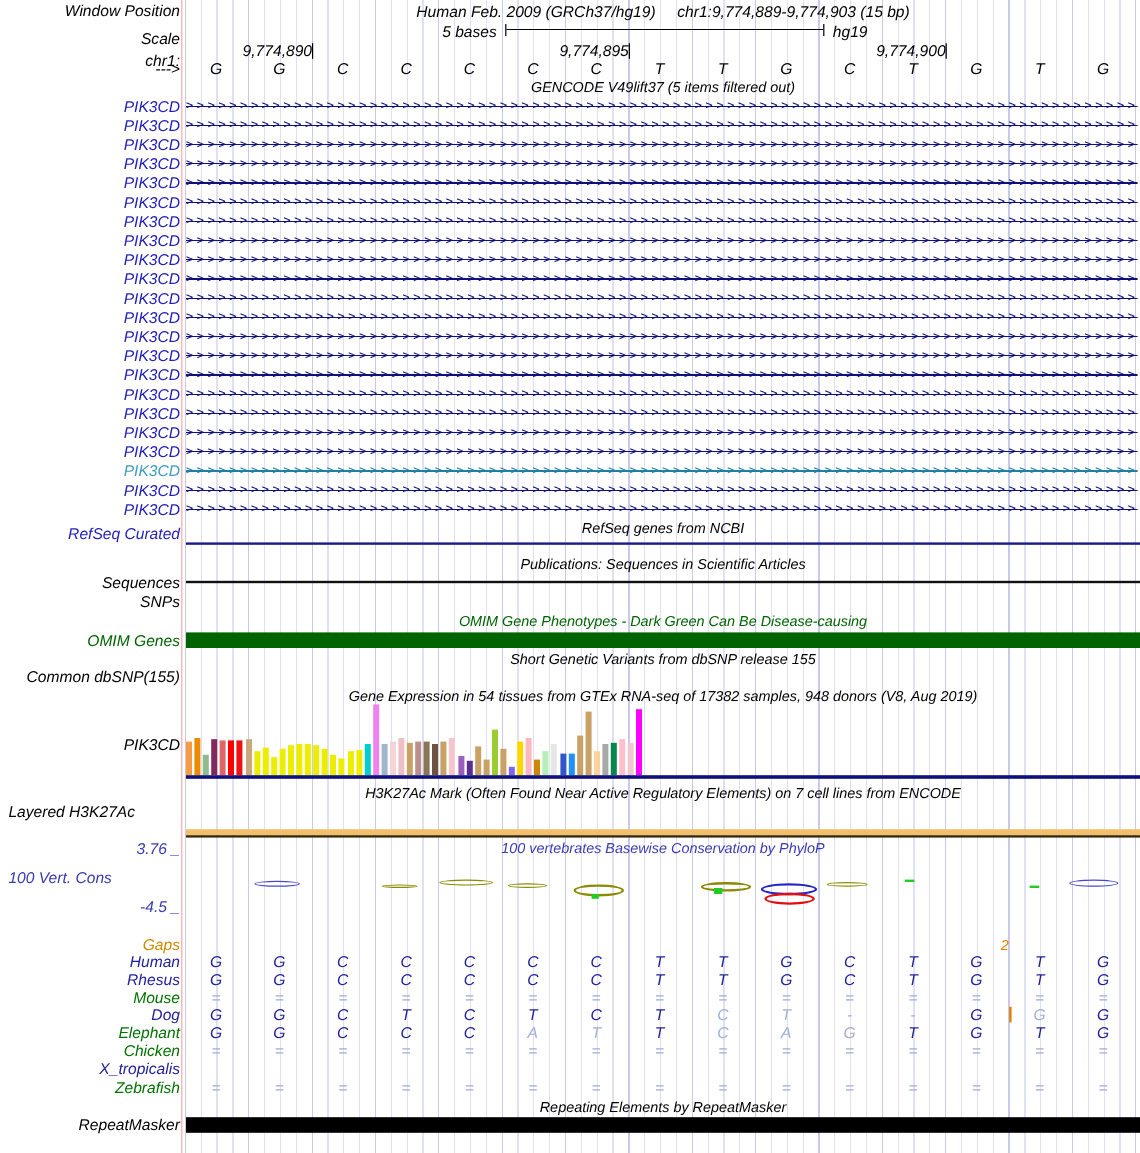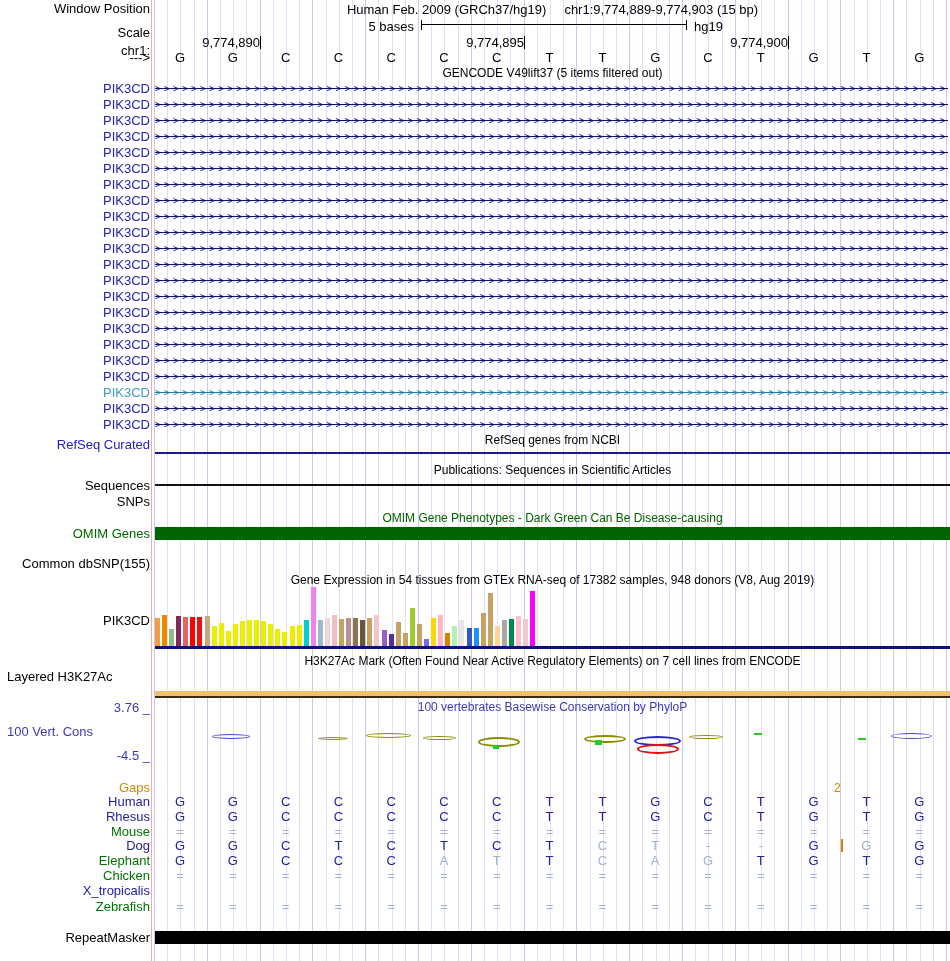--- a/index.html
+++ b/index.html
@@ -4,7 +4,7 @@
 <style>
   html,body{margin:0;padding:0;background:#fff;}
   .stage{position:relative;width:950px;height:961px;background:#fff;overflow:hidden;
-         font-family:"Liberation Sans",sans-serif;}
+         font-family:"Liberation Sans",sans-serif;font-style:italic;}
   .abs{position:absolute;}
   .grid{position:absolute;left:154px;top:0;width:796px;height:961px;
         background-image:

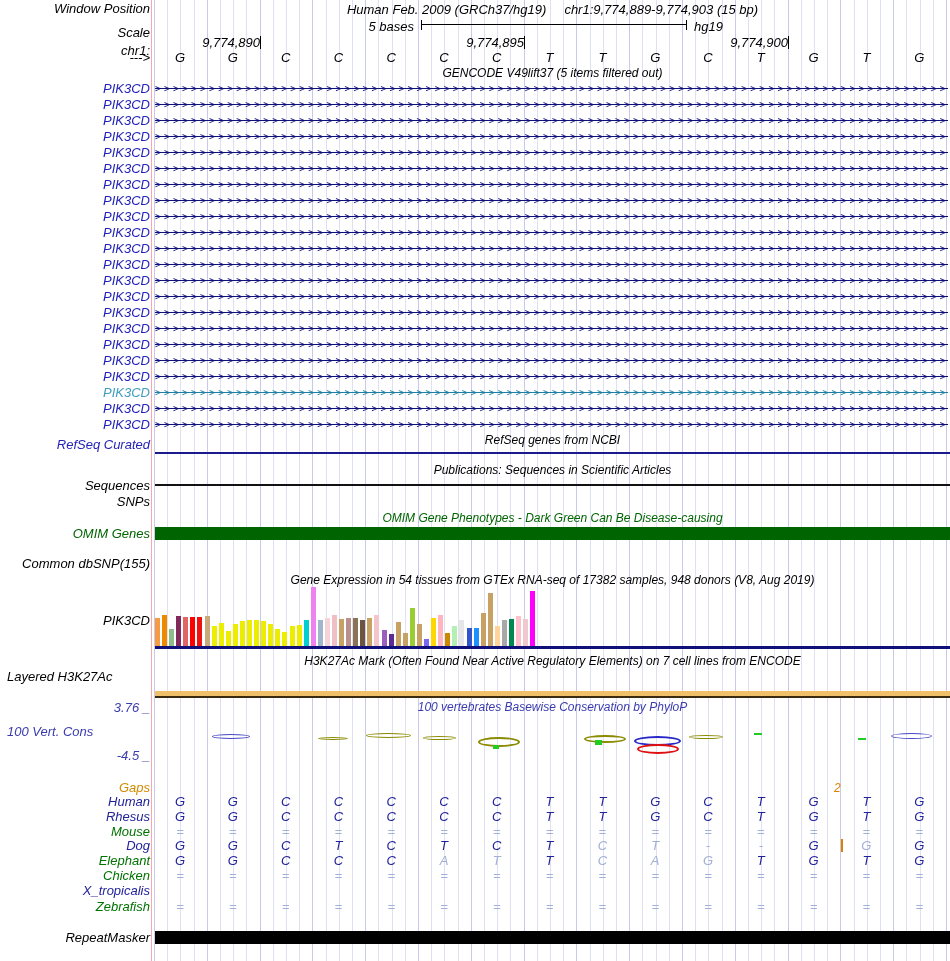--- a/index.html
+++ b/index.html
@@ -140,6 +140,7 @@
   <div class="lbl green" style="top:527px">OMIM Genes</div>
   <div class="hline" style="top:527px;height:13px;background:#006400"></div>
 
+  <div class="title" style="top:543px">Short Genetic Variants from dbSNP release 155</div>
   <div class="lbl" style="top:557px">Common dbSNP(155)</div>
 
   <div class="title" style="top:574px">Gene Expression in 54 tissues from GTEx RNA-seq of 17382 samples, 948 donors (V8, Aug 2019)</div>

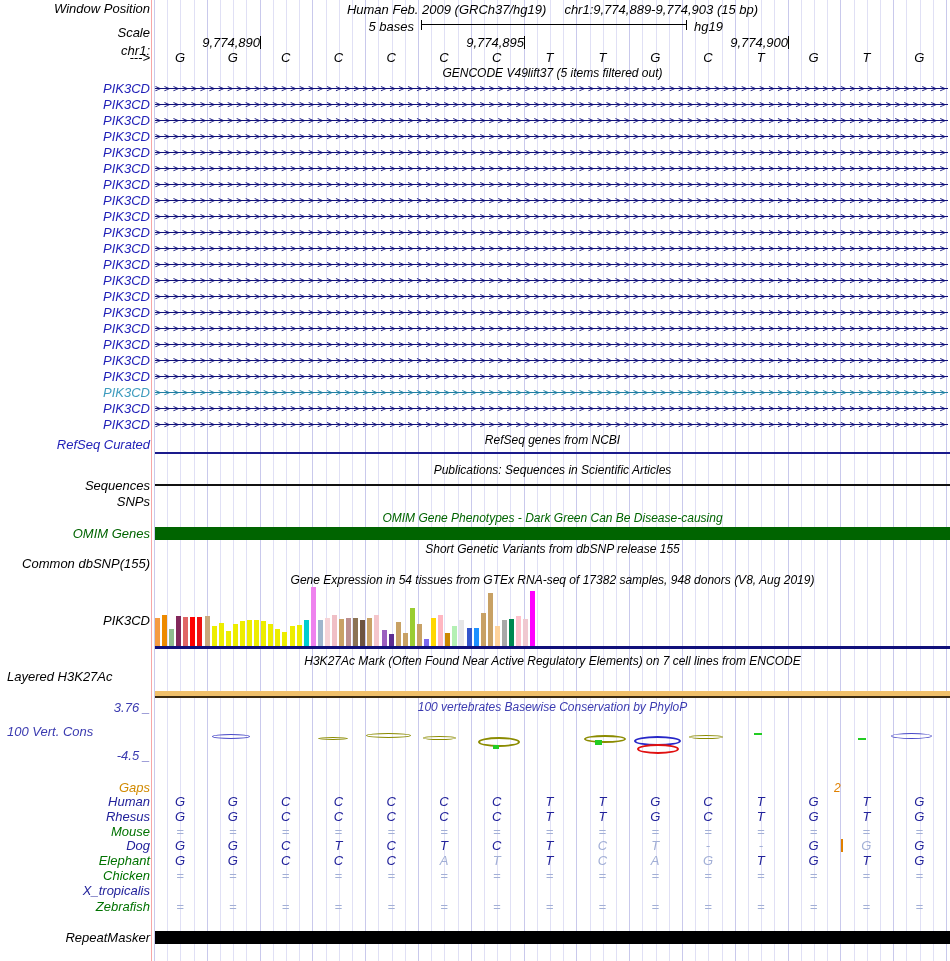--- a/index.html
+++ b/index.html
@@ -348,6 +348,7 @@
       <div class="aletter" style="left: 906.2px; top: 900px; color: rgb(162, 175, 214);">=</div>
     </div>
 
+  <div class="title" style="top:917px">Repeating Elements by RepeatMasker</div>
   <div class="lbl" style="top:931px">RepeatMasker</div>
   <div class="hline" style="top:931px;height:13px;background:#000"></div>
 </div>

